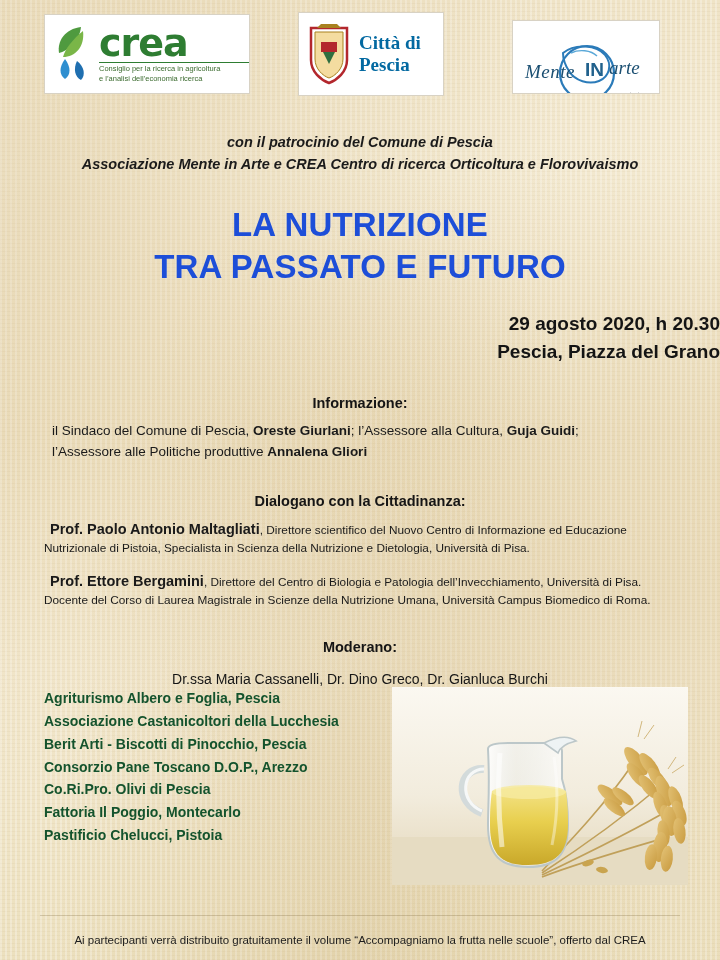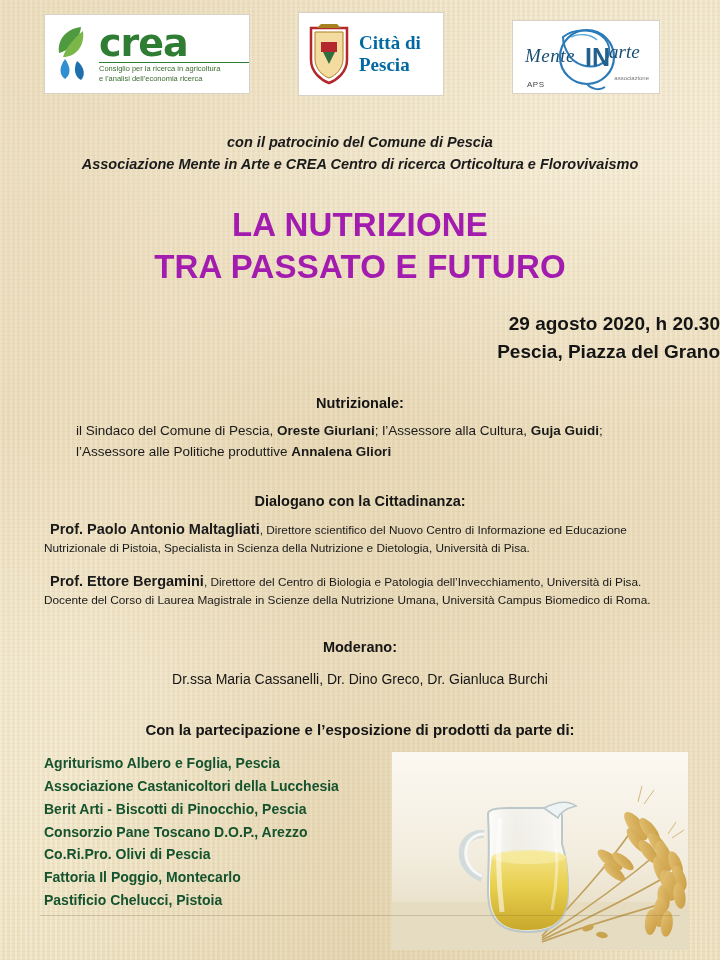--- a/index.html
+++ b/index.html
@@ -89,7 +89,7 @@
   }
 
   
-  .mente-wrap { position: relative; width: 100%; height: 100%; }
+  .mente-wrap { position: relative; width: 100%; height: 100%; margin-top: 16px; }
   .mente-word {
     position: absolute;
     left: 12px; top: 24px;

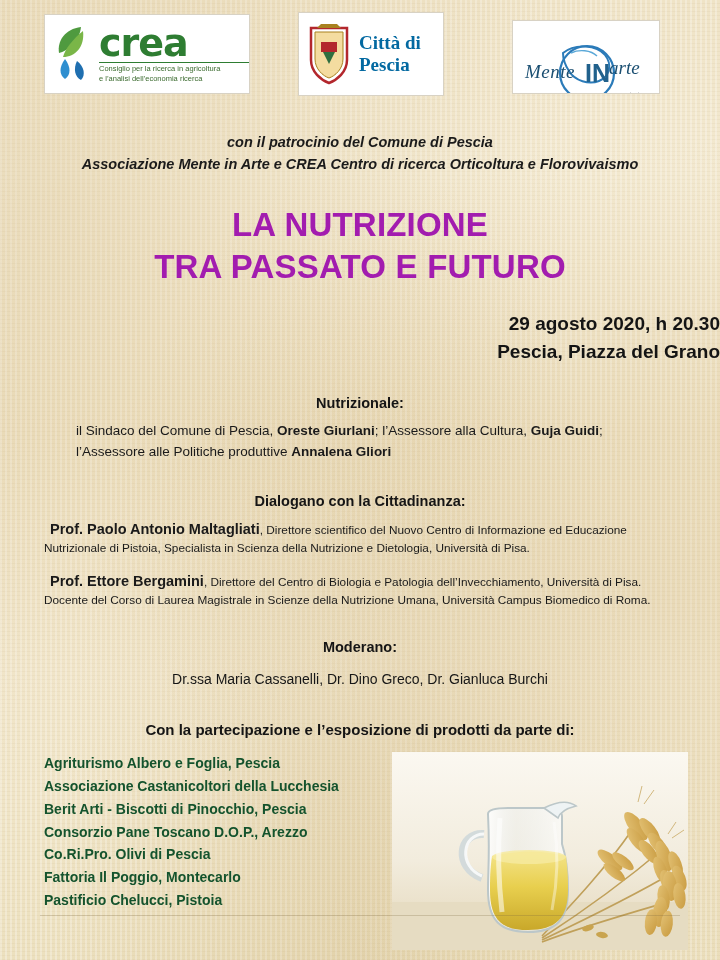--- a/index.html
+++ b/index.html
@@ -102,7 +102,7 @@
   .mente-in {
     position: absolute;
     left: 72px; top: 22px;
-    font-size: 25px;
+    font-size: 19px;
     font-weight: bold;
     color: #21618c;
   }

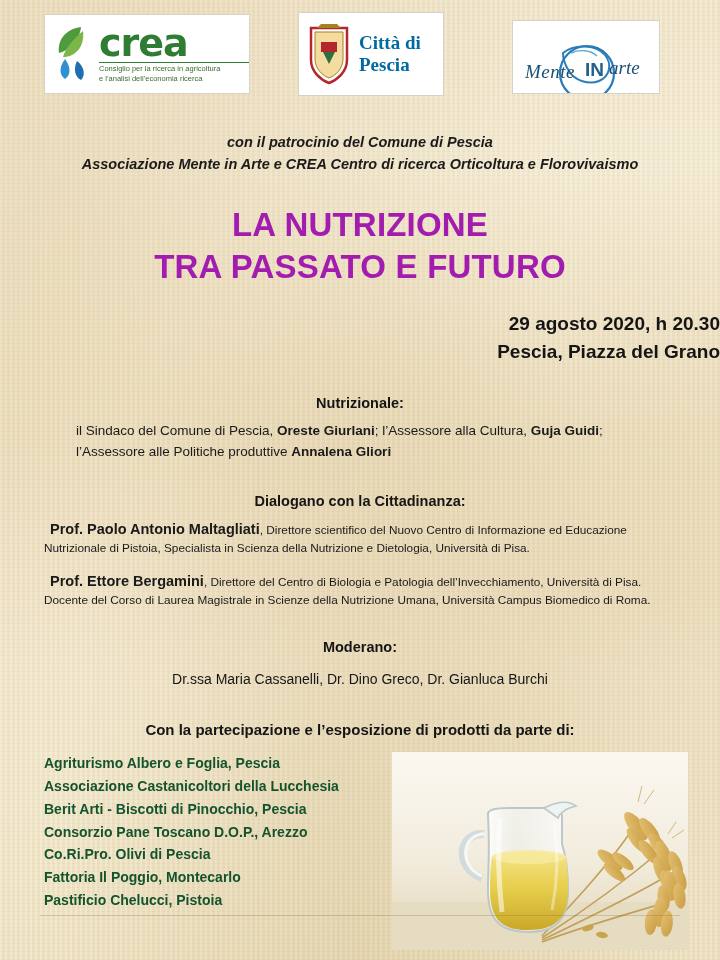--- a/index.html
+++ b/index.html
@@ -142,7 +142,7 @@
     text-align: center;
     font-size: 33px;
     font-weight: bold;
-    color: #a21caf;
+    color: #1d4ed8;
     line-height: 1.28;
     margin: 28px 20px 0 20px;
     letter-spacing: 0.2px;

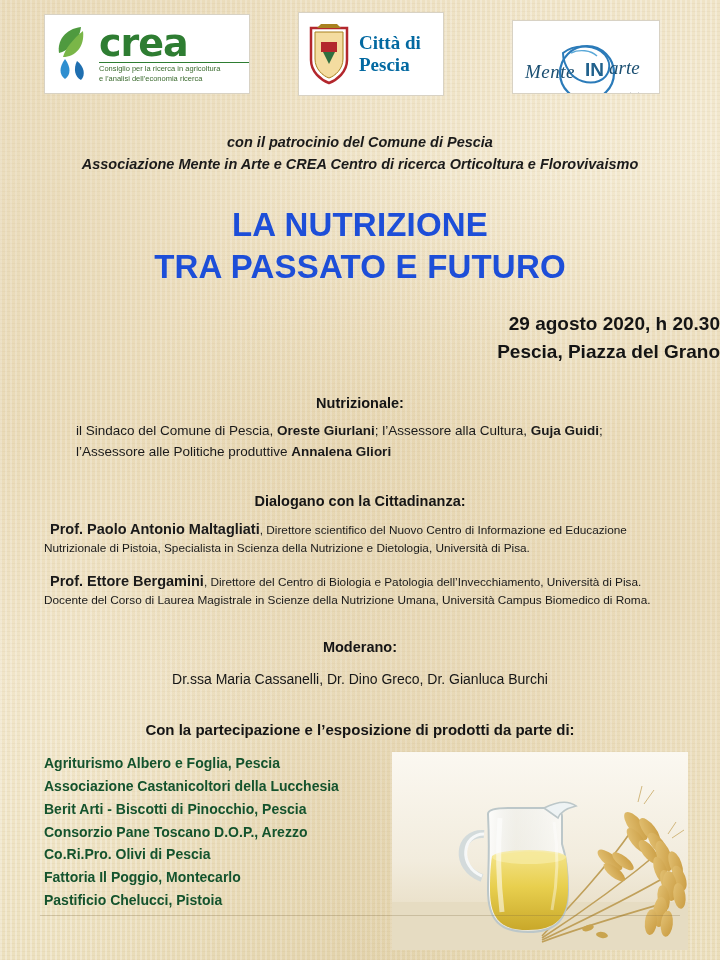--- a/index.html
+++ b/index.html
@@ -320,7 +320,7 @@
     <div>Pescia, Piazza del Grano</div>
   </div>
 
-  <div class="sec-head">Nutrizionale:</div>
+  <div class="sec-head">Informazione:</div>
   <div class="body-line">
     <span>il Sindaco del Comune di Pescia, </span><span class="b">Oreste Giurlani</span><span>; l’Assessore alla Cultura, </span><span class="b">Guja Guidi</span><span>;</span>
   </div>

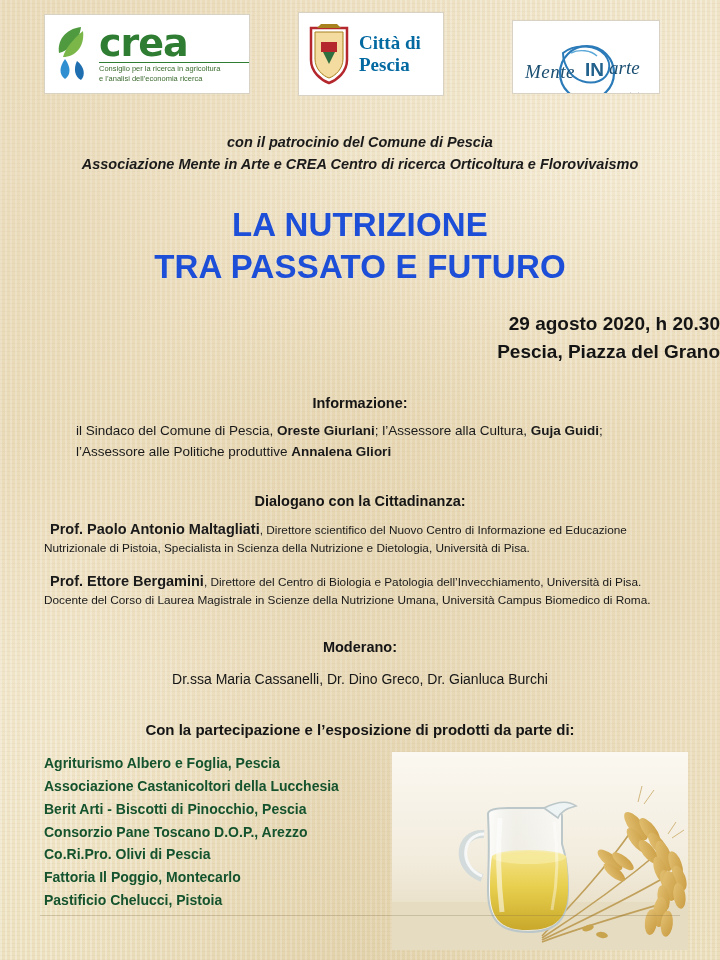--- a/index.html
+++ b/index.html
@@ -168,7 +168,6 @@
     color: #1a1a1a;
     line-height: 1.55;
     margin: 0 52px;
-    padding-left: 24px;
   }
   .b { font-weight: bold; }
   .speaker {

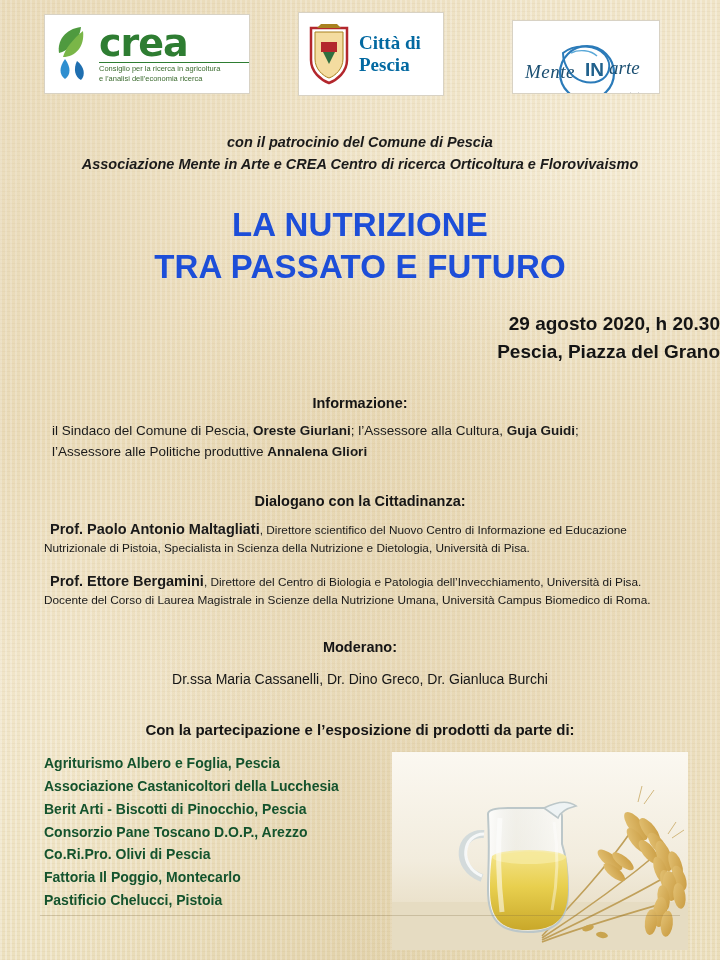--- a/index.html
+++ b/index.html
@@ -338,7 +338,6 @@
   <div class="sec-head">Moderano:</div>
   <div class="moder-names">Dr.ssa Maria Cassanelli, Dr. Dino Greco, Dr. Gianluca Burchi</div>
 
-  <div class="partec-head">Con la partecipazione e l’esposizione di prodotti da parte di:</div>
 
   <div class="lower">
     <div class="list">

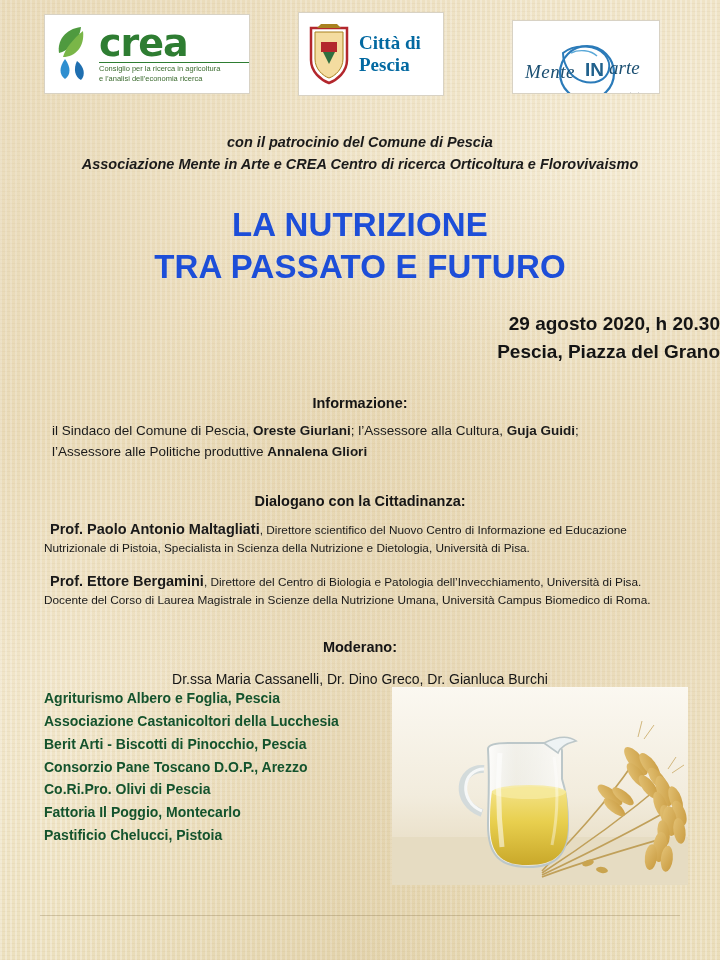--- a/index.html
+++ b/index.html
@@ -455,6 +455,7 @@
   </div>
 
   <div class="footer-rule"></div>
+  <div class="footer">Ai partecipanti verrà distribuito gratuitamente il volume “Accompagniamo la frutta nelle scuole”, offerto dal CREA</div>
 </div>
 
 </body></html>

